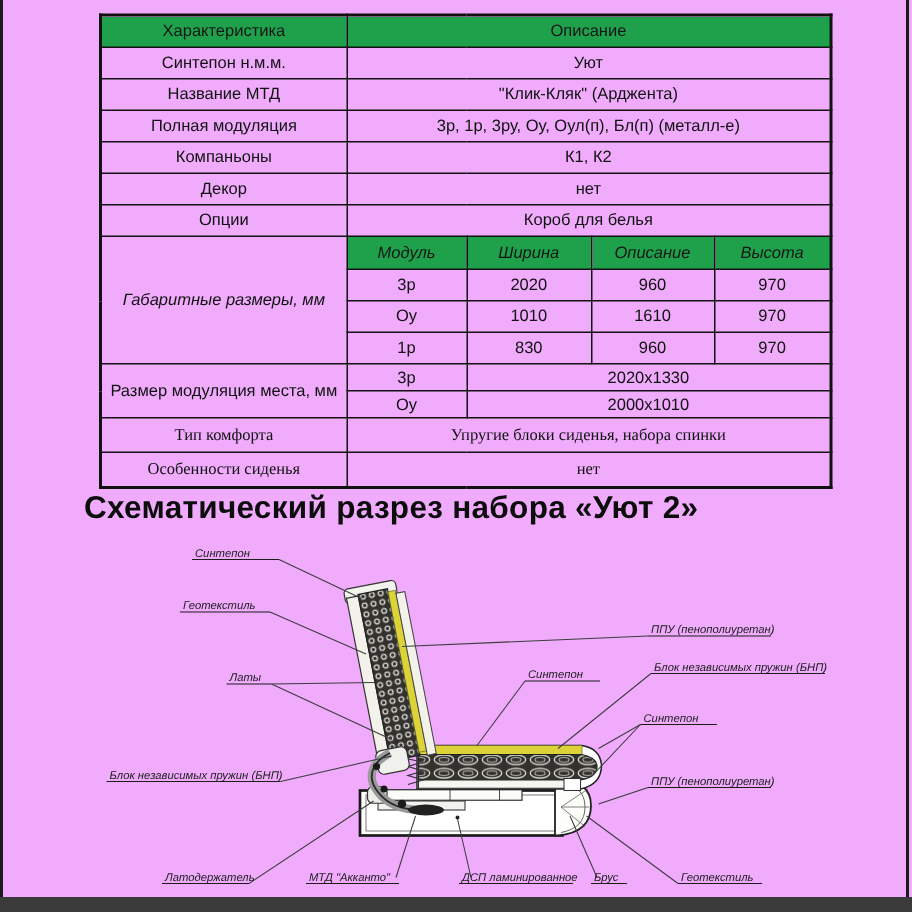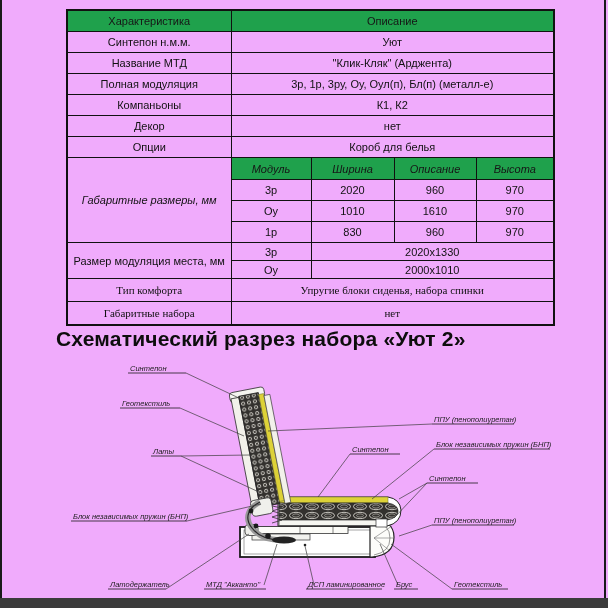--- a/index.html
+++ b/index.html
@@ -114,7 +114,7 @@
         <td colspan="4">Упругие блоки сиденья, набора спинки</td>
       </tr>
       <tr class="h22">
-        <td>Габаритные набора</td>
+        <td>Особенности сиденья</td>
         <td colspan="4">нет</td>
       </tr>
     </tbody>

